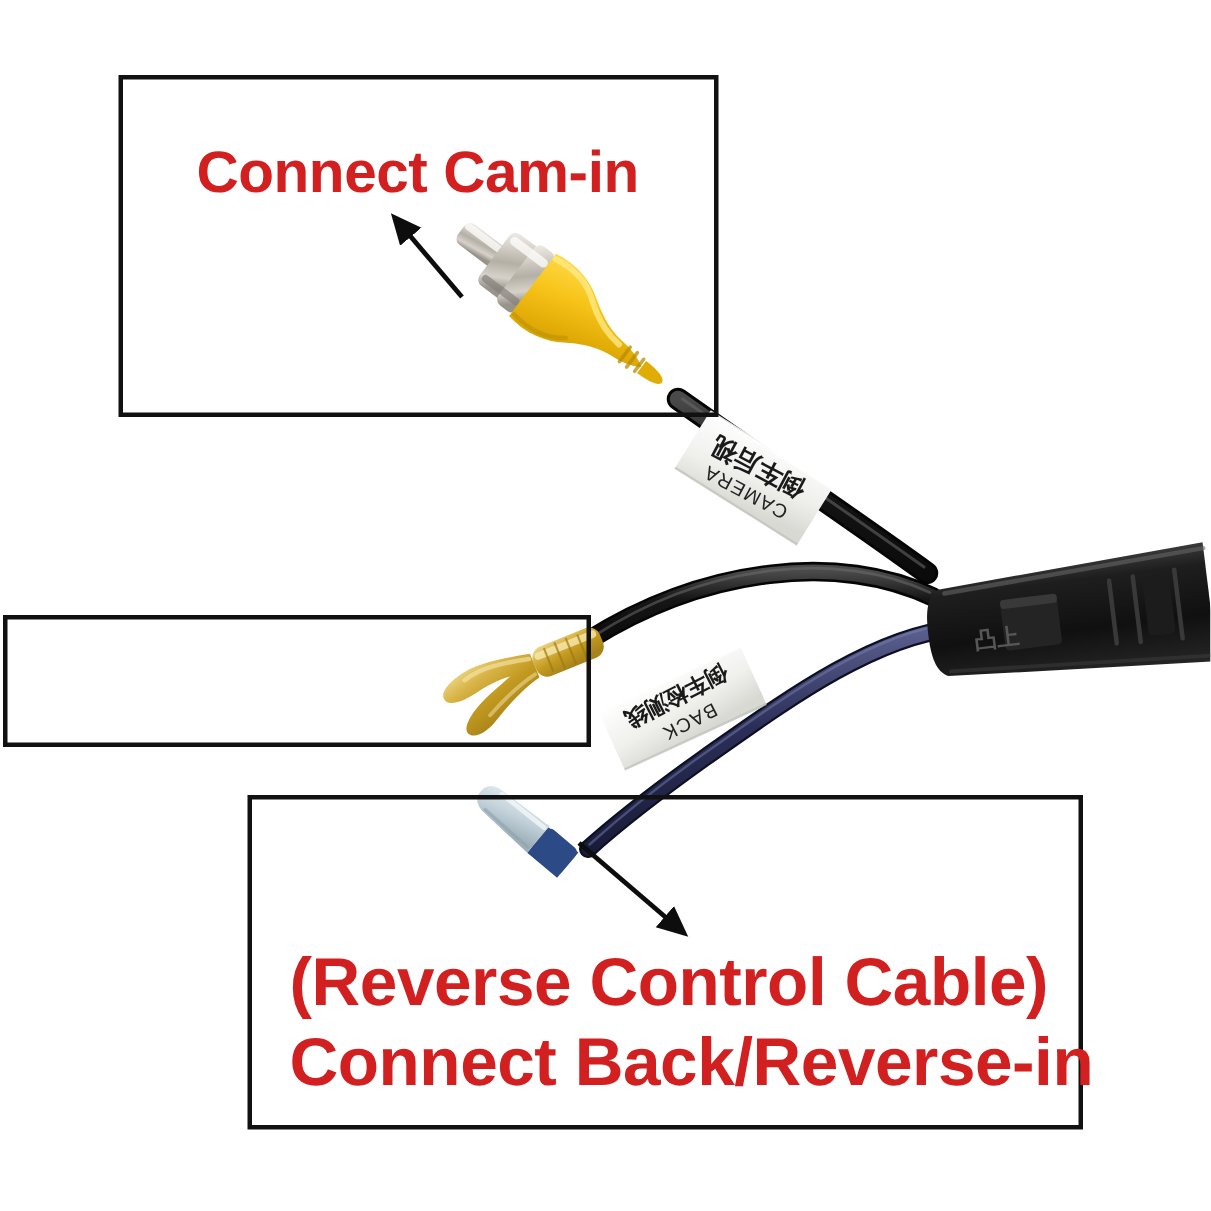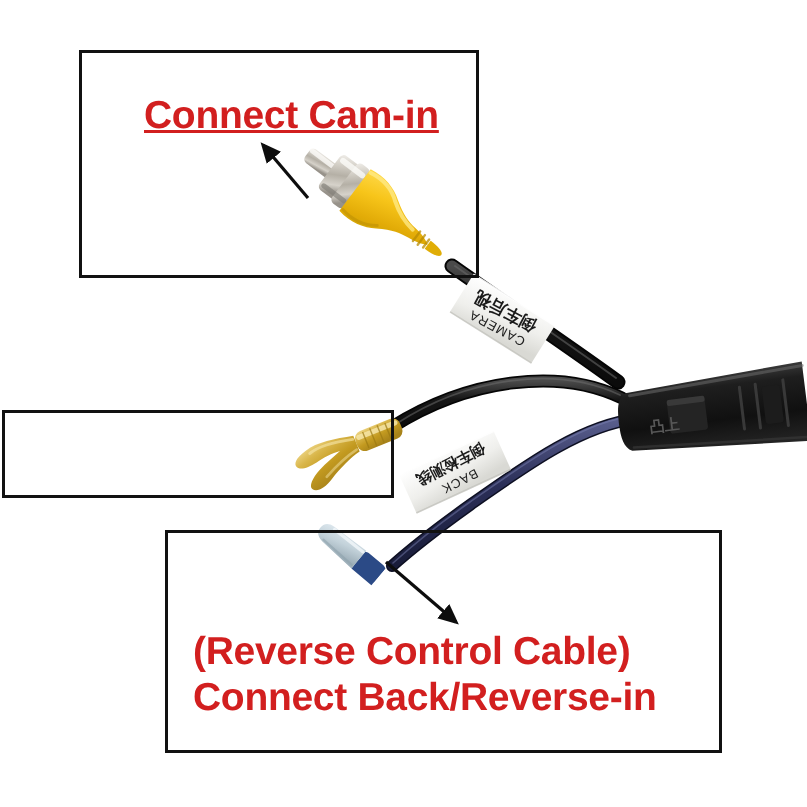--- a/index.html
+++ b/index.html
@@ -43,9 +43,8 @@
   }
   #box-cam-in { left: 79px; top: 50px; width: 400px; height: 228px; }
   #text-cam-in {
-    left: 144px; top: 95px;
+    left: 131px; top: 95px;
     font-size: 39px;
-    text-decoration: underline;
   }
   #box-gnd { left: 2px; top: 410px; width: 392px; height: 88px; }
   #text-gnd {

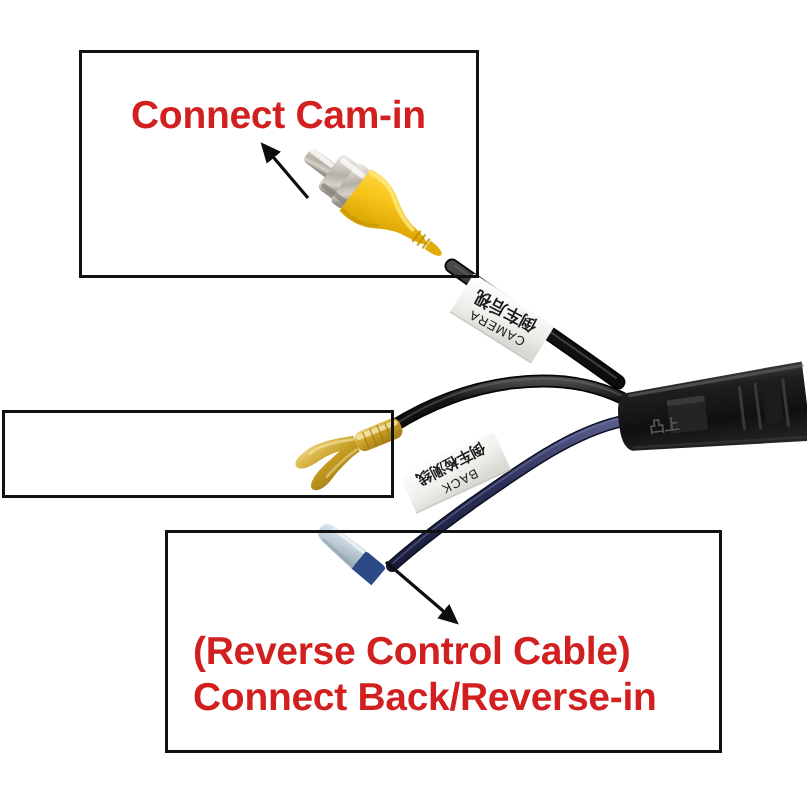--- a/index.html
+++ b/index.html
@@ -54,7 +54,7 @@
   #box-reverse { left: 165px; top: 530px; width: 557px; height: 223px; }
   #text-reverse {
     left: 193px; top: 629px;
-    font-size: 39px;
+    font-size: 45px;
     line-height: 1.17;
   }
 </style>

